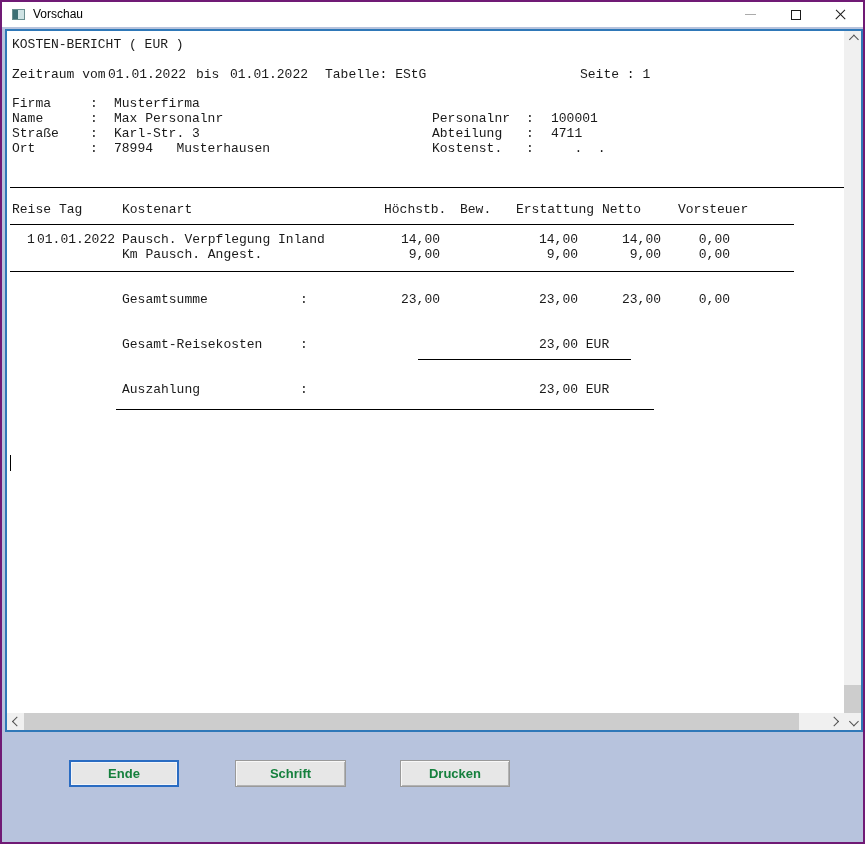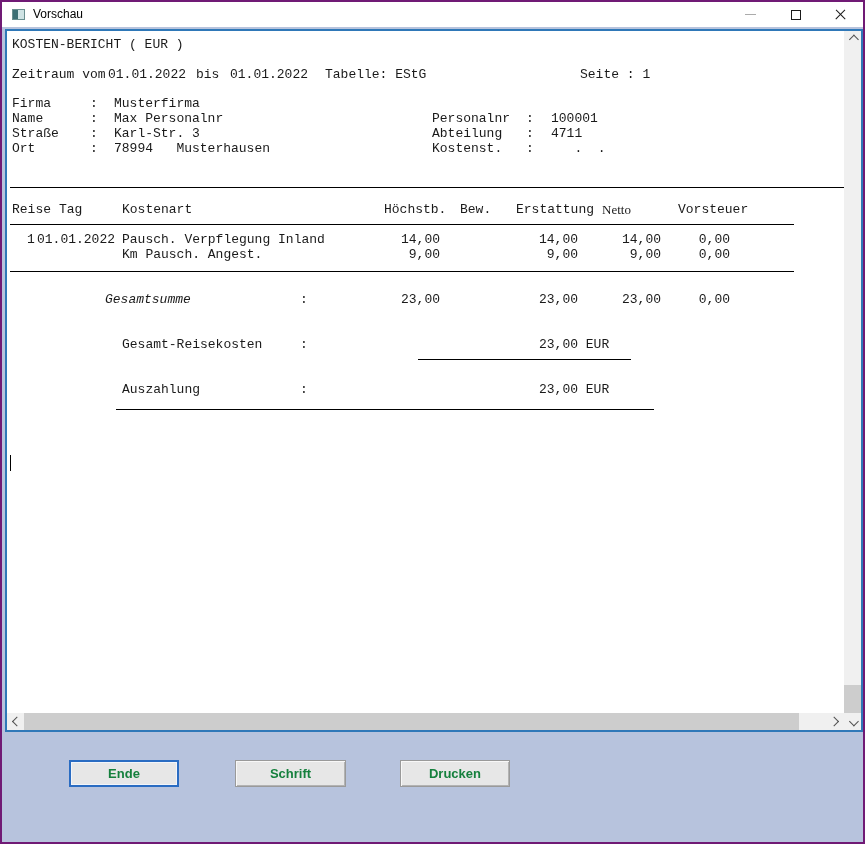--- a/index.html
+++ b/index.html
@@ -122,7 +122,7 @@
     <span class="t" style="left:377px; top:171px;">Höchstb.</span>
     <span class="t" style="left:453px; top:171px;">Bew.</span>
     <span class="t" style="left:509px; top:171px;">Erstattung</span>
-    <span class="t" style="left:595px; top:171px;font-family:Liberation Serif, serif;">Netto</span>
+    <span class="t" style="left:595px; top:171px;">Netto</span>
     <span class="t" style="left:671px; top:171px;">Vorsteuer</span>
 
     <div class="rule" style="left:3px; top:193px; width:784px;"></div>

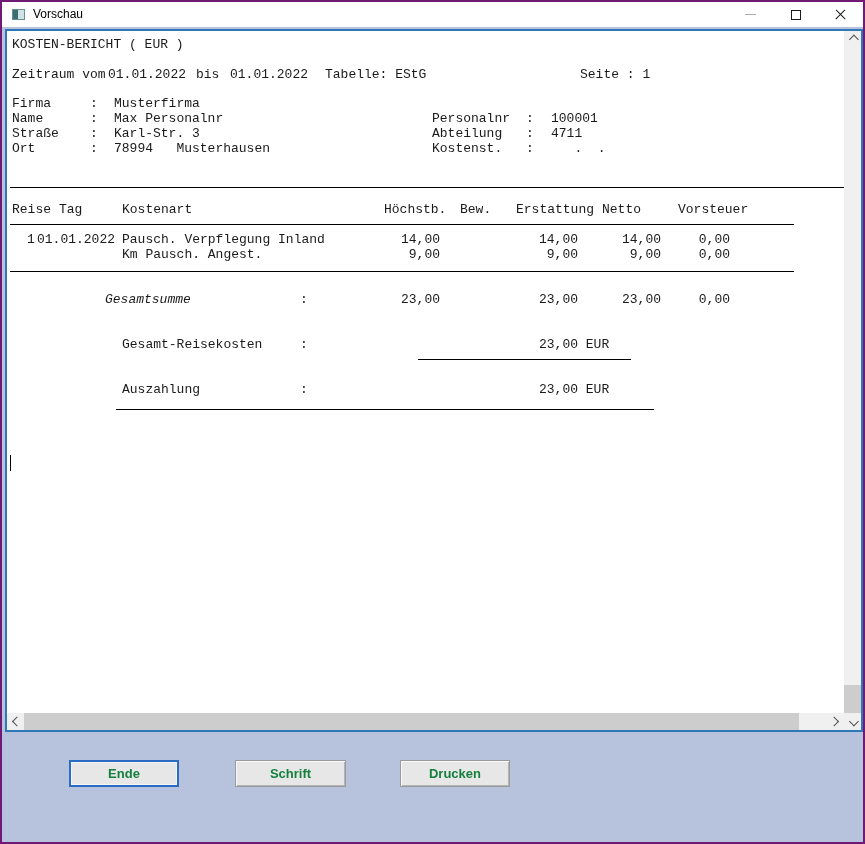--- a/index.html
+++ b/index.html
@@ -143,7 +143,7 @@
 
     <div class="rule" style="left:3px; top:240px; width:784px;"></div>
 
-    <span class="t" style="left:98px; top:261px;font-style:italic;">Gesamtsumme</span>
+    <span class="t" style="left:115px; top:261px;">Gesamtsumme</span>
     <span class="t" style="left:293px; top:261px;">:</span>
     <span class="t num" style="left:363px; top:261px;">23,00</span>
     <span class="t num" style="left:501px; top:261px;">23,00</span>

